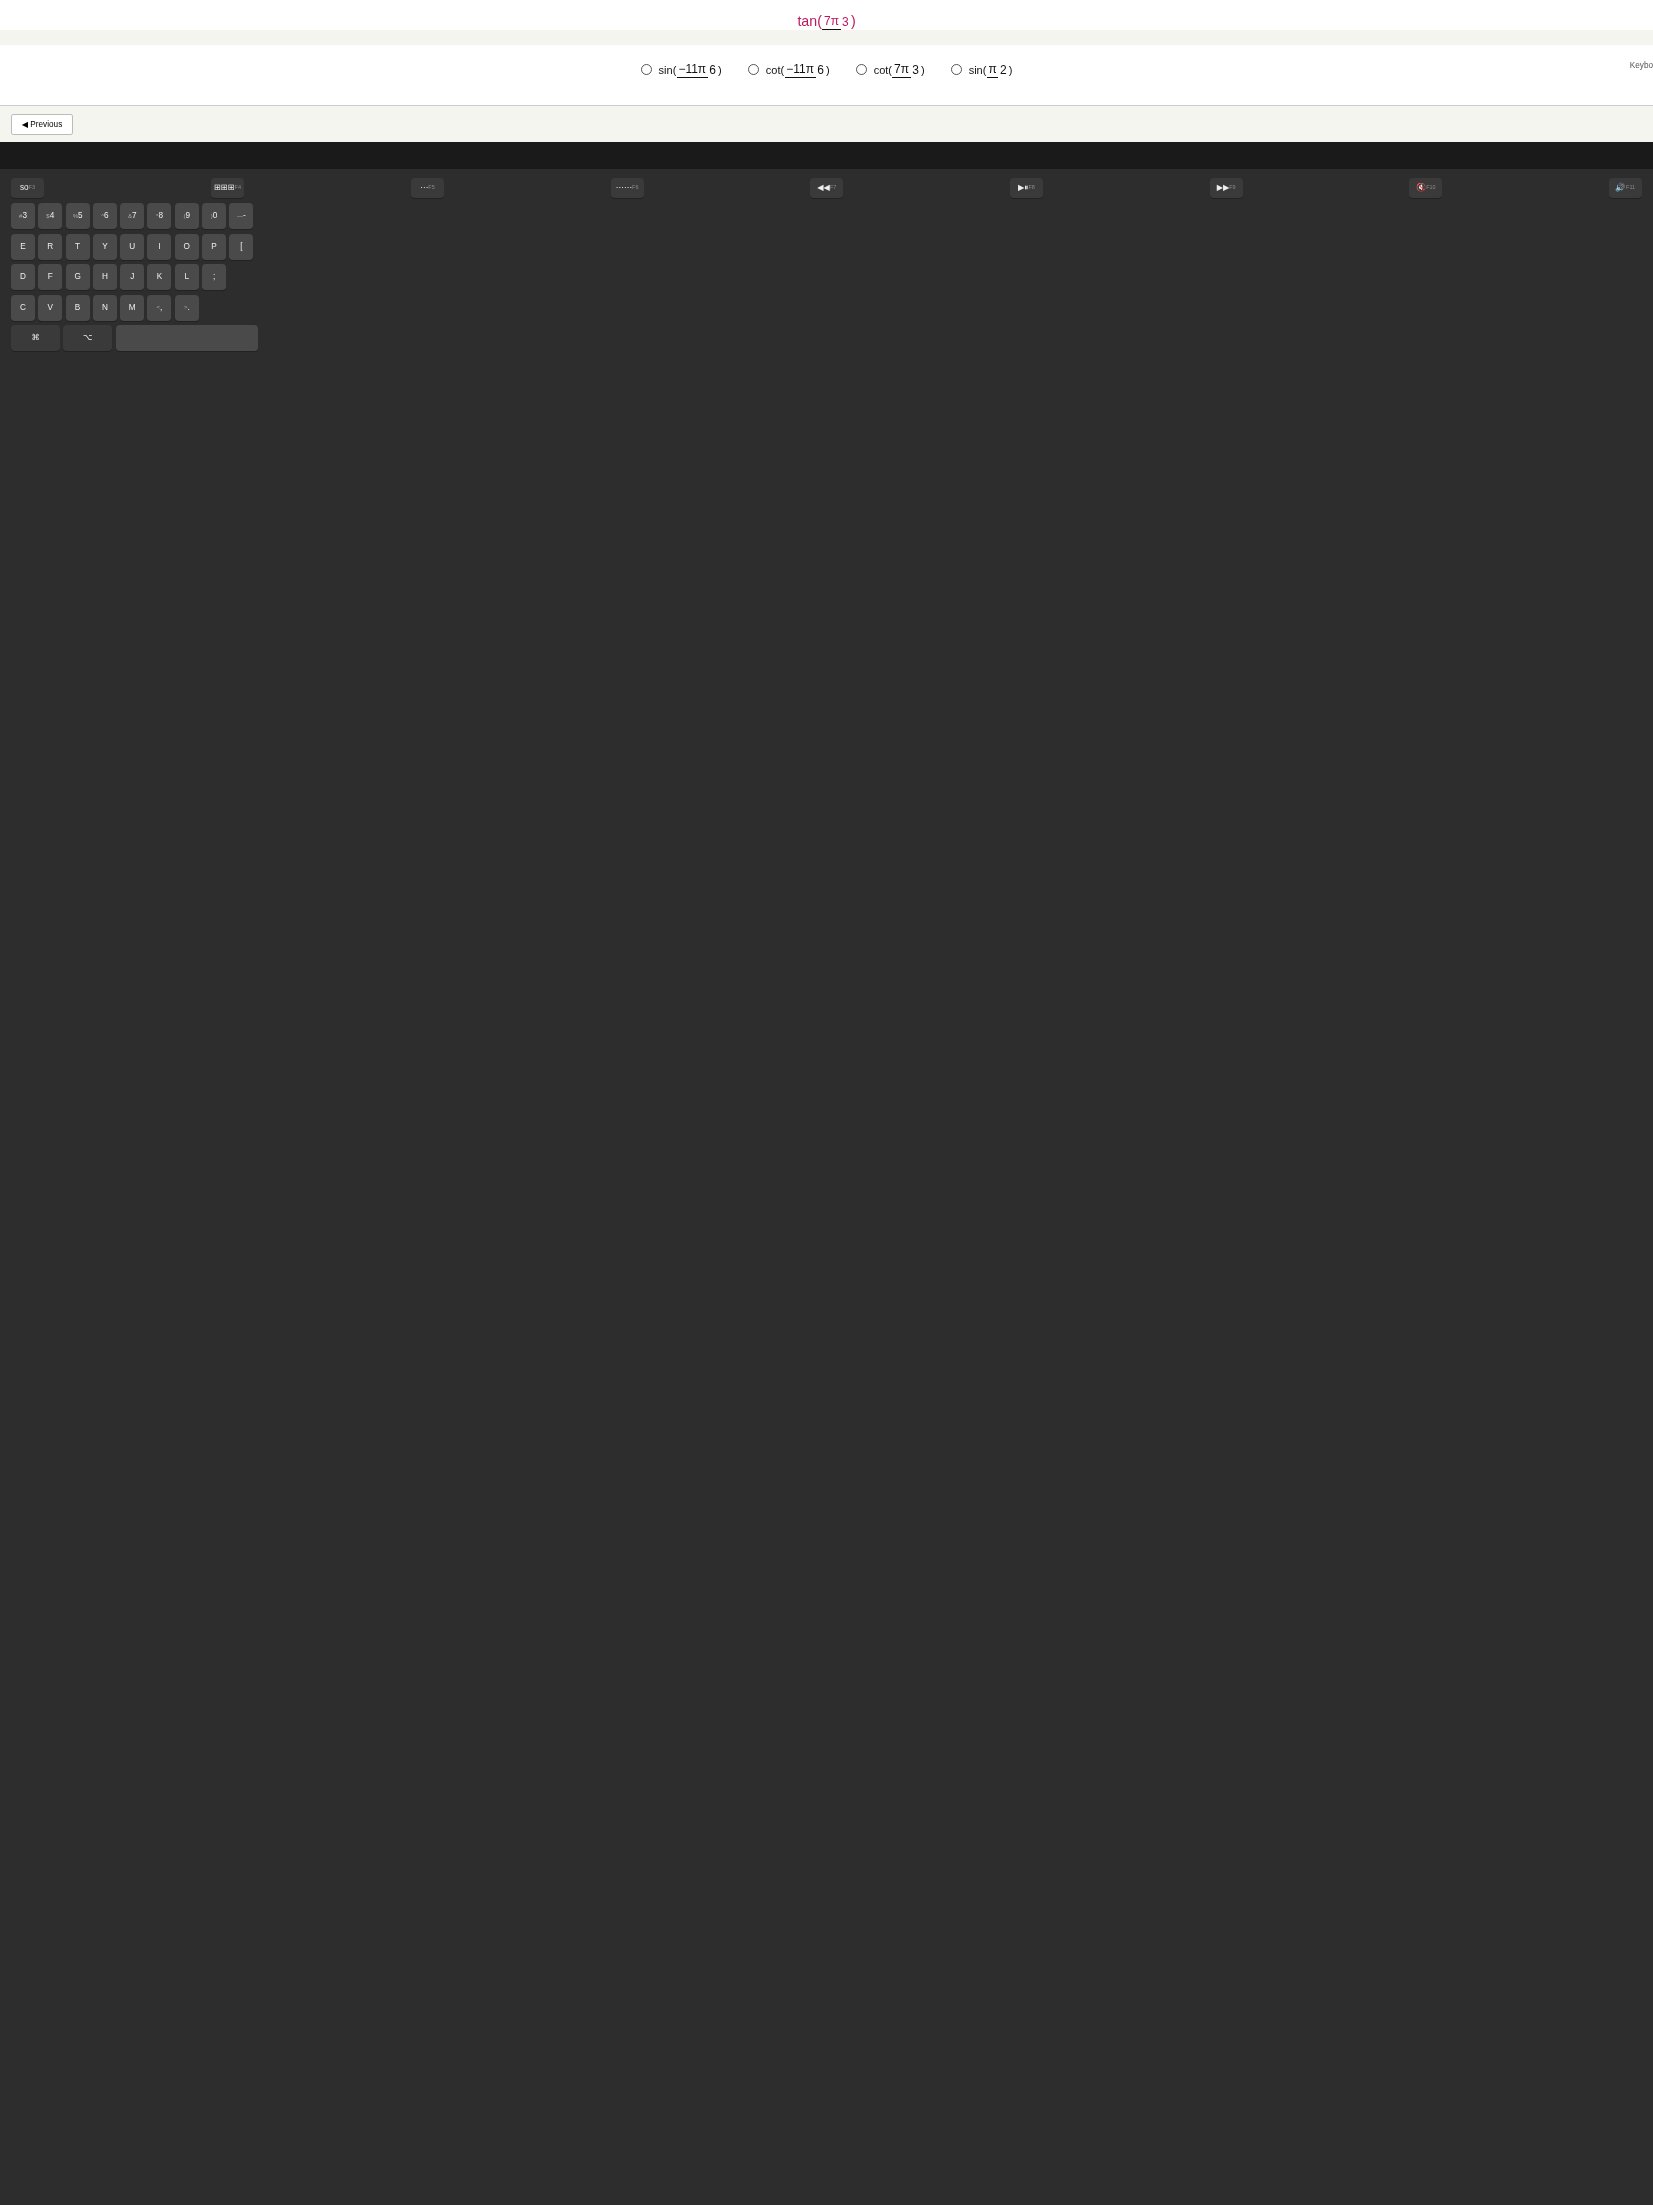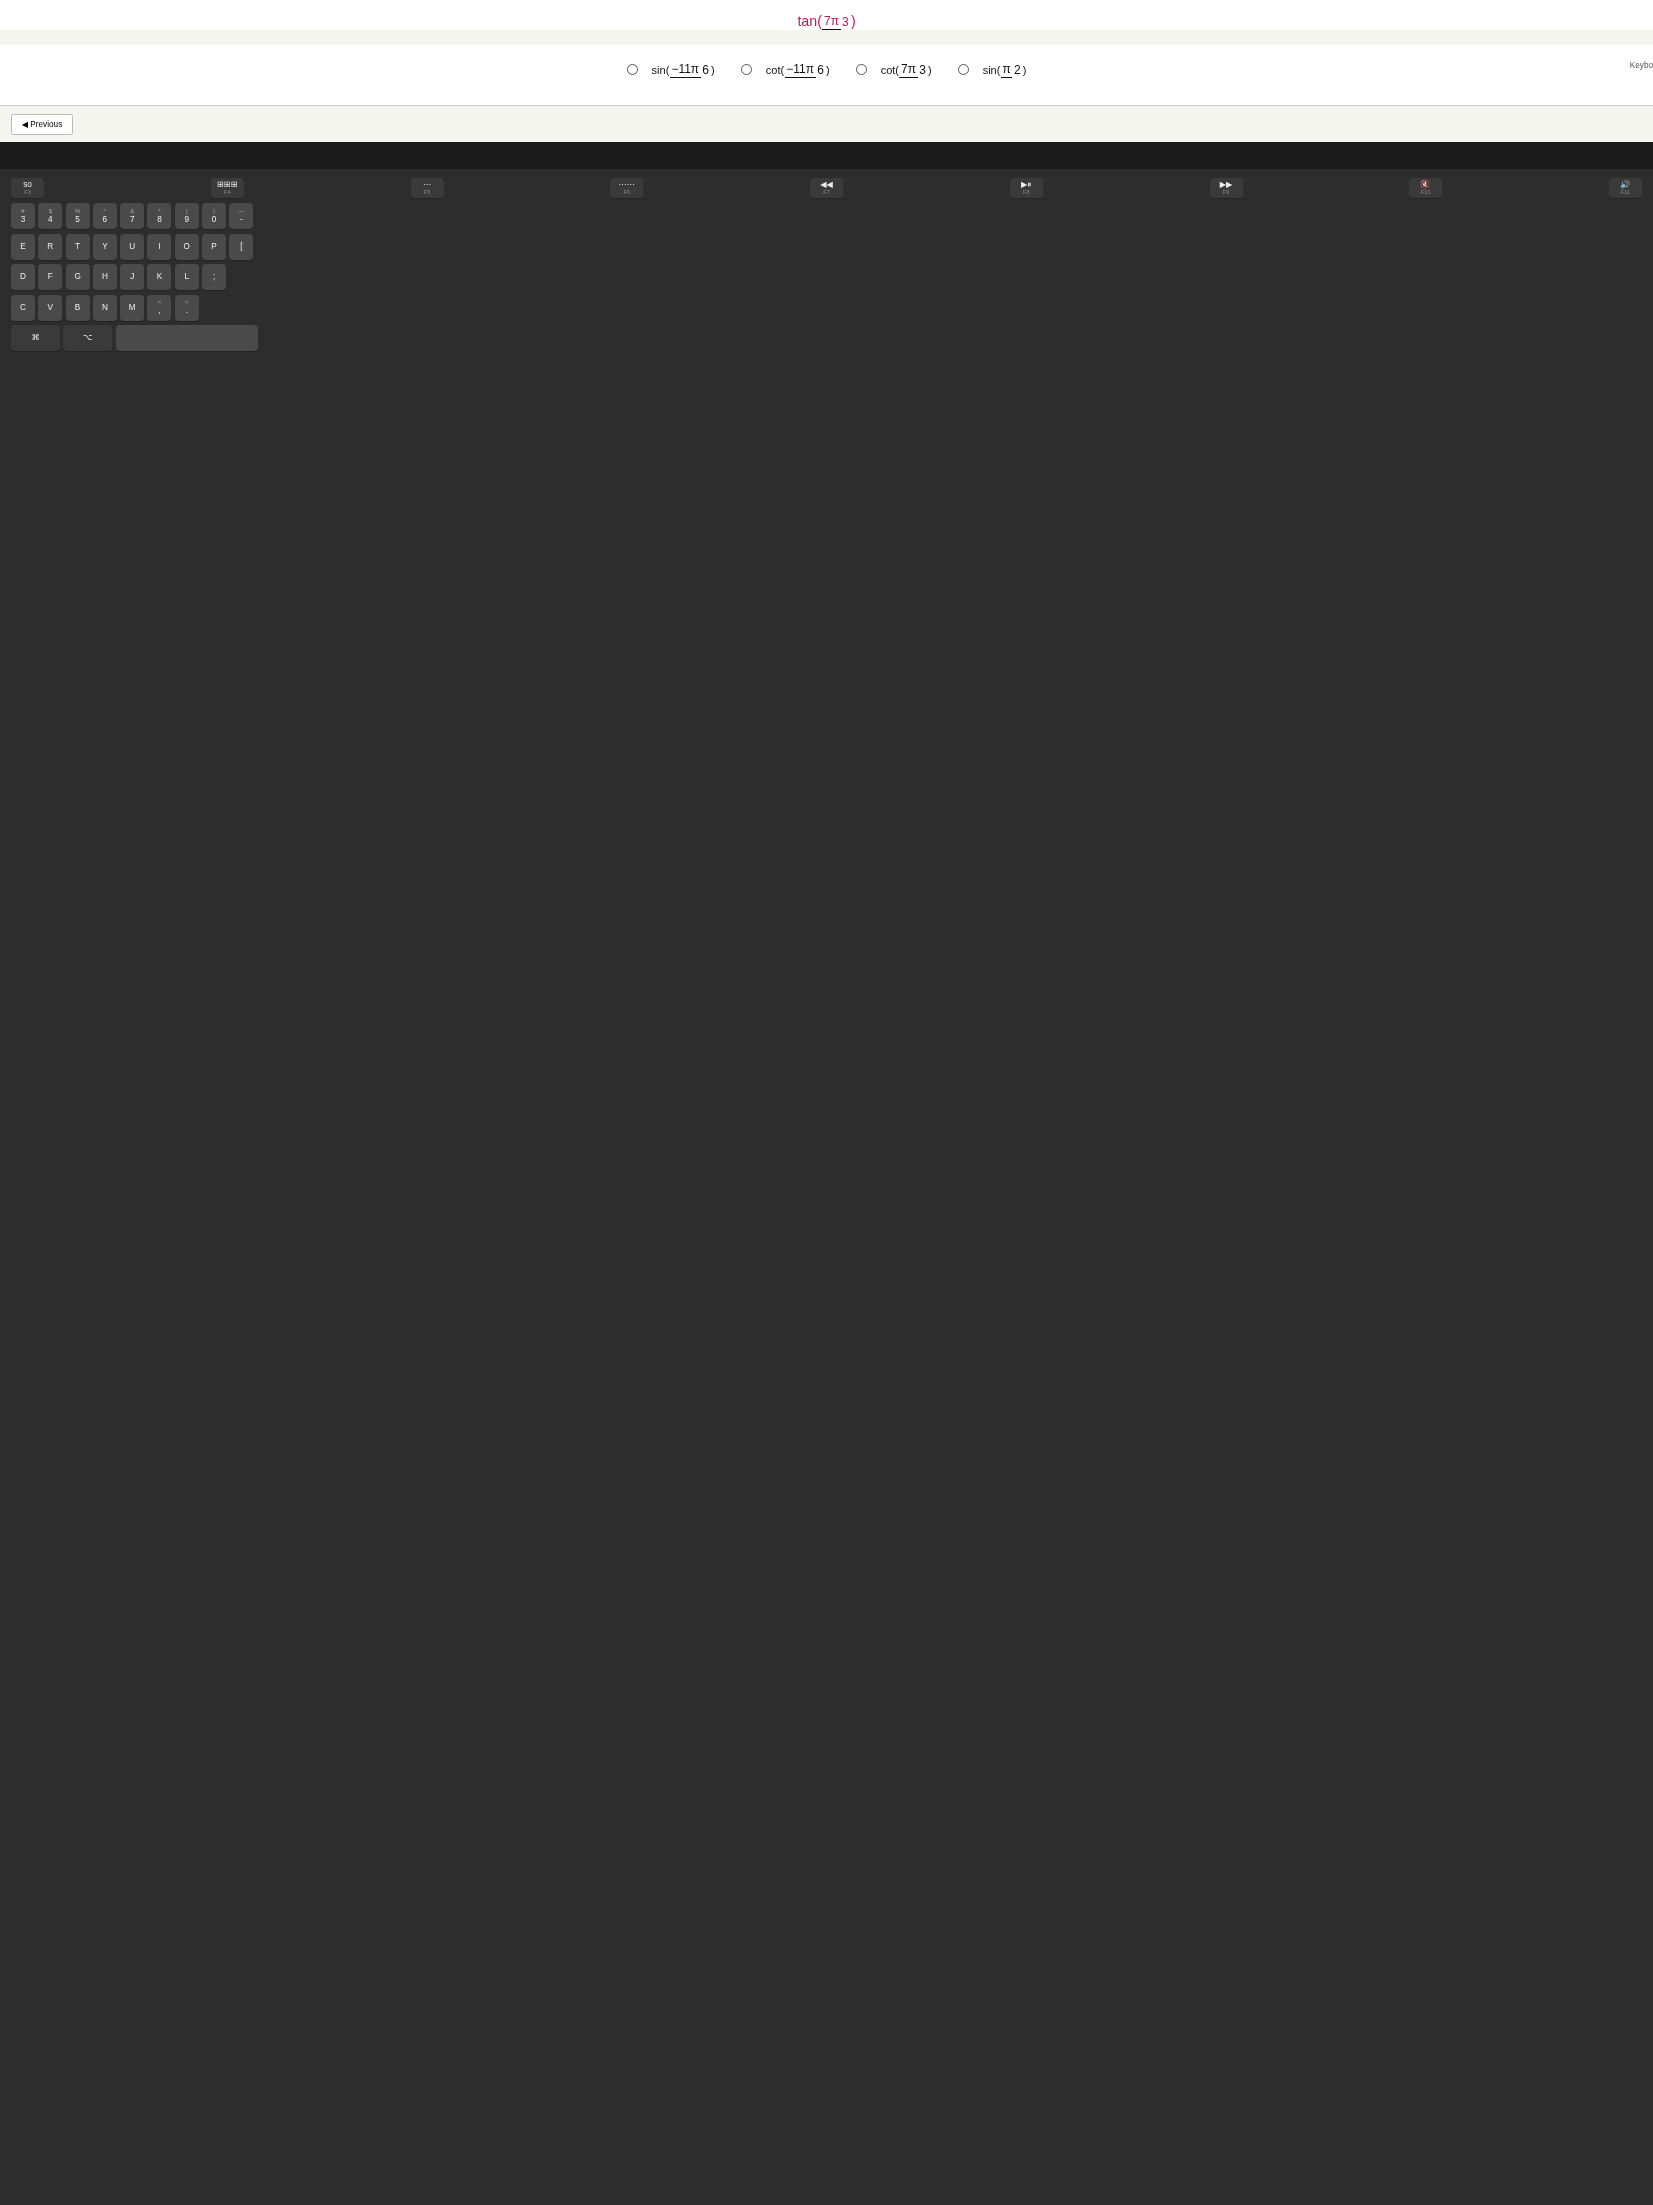--- a/index.html
+++ b/index.html
@@ -91,7 +91,7 @@
     .answer-option {
       display: flex;
       align-items: center;
-      gap: 14px;
+      gap: 7px;
       font-size: 11px;
       color: #111;
       cursor: pointer;

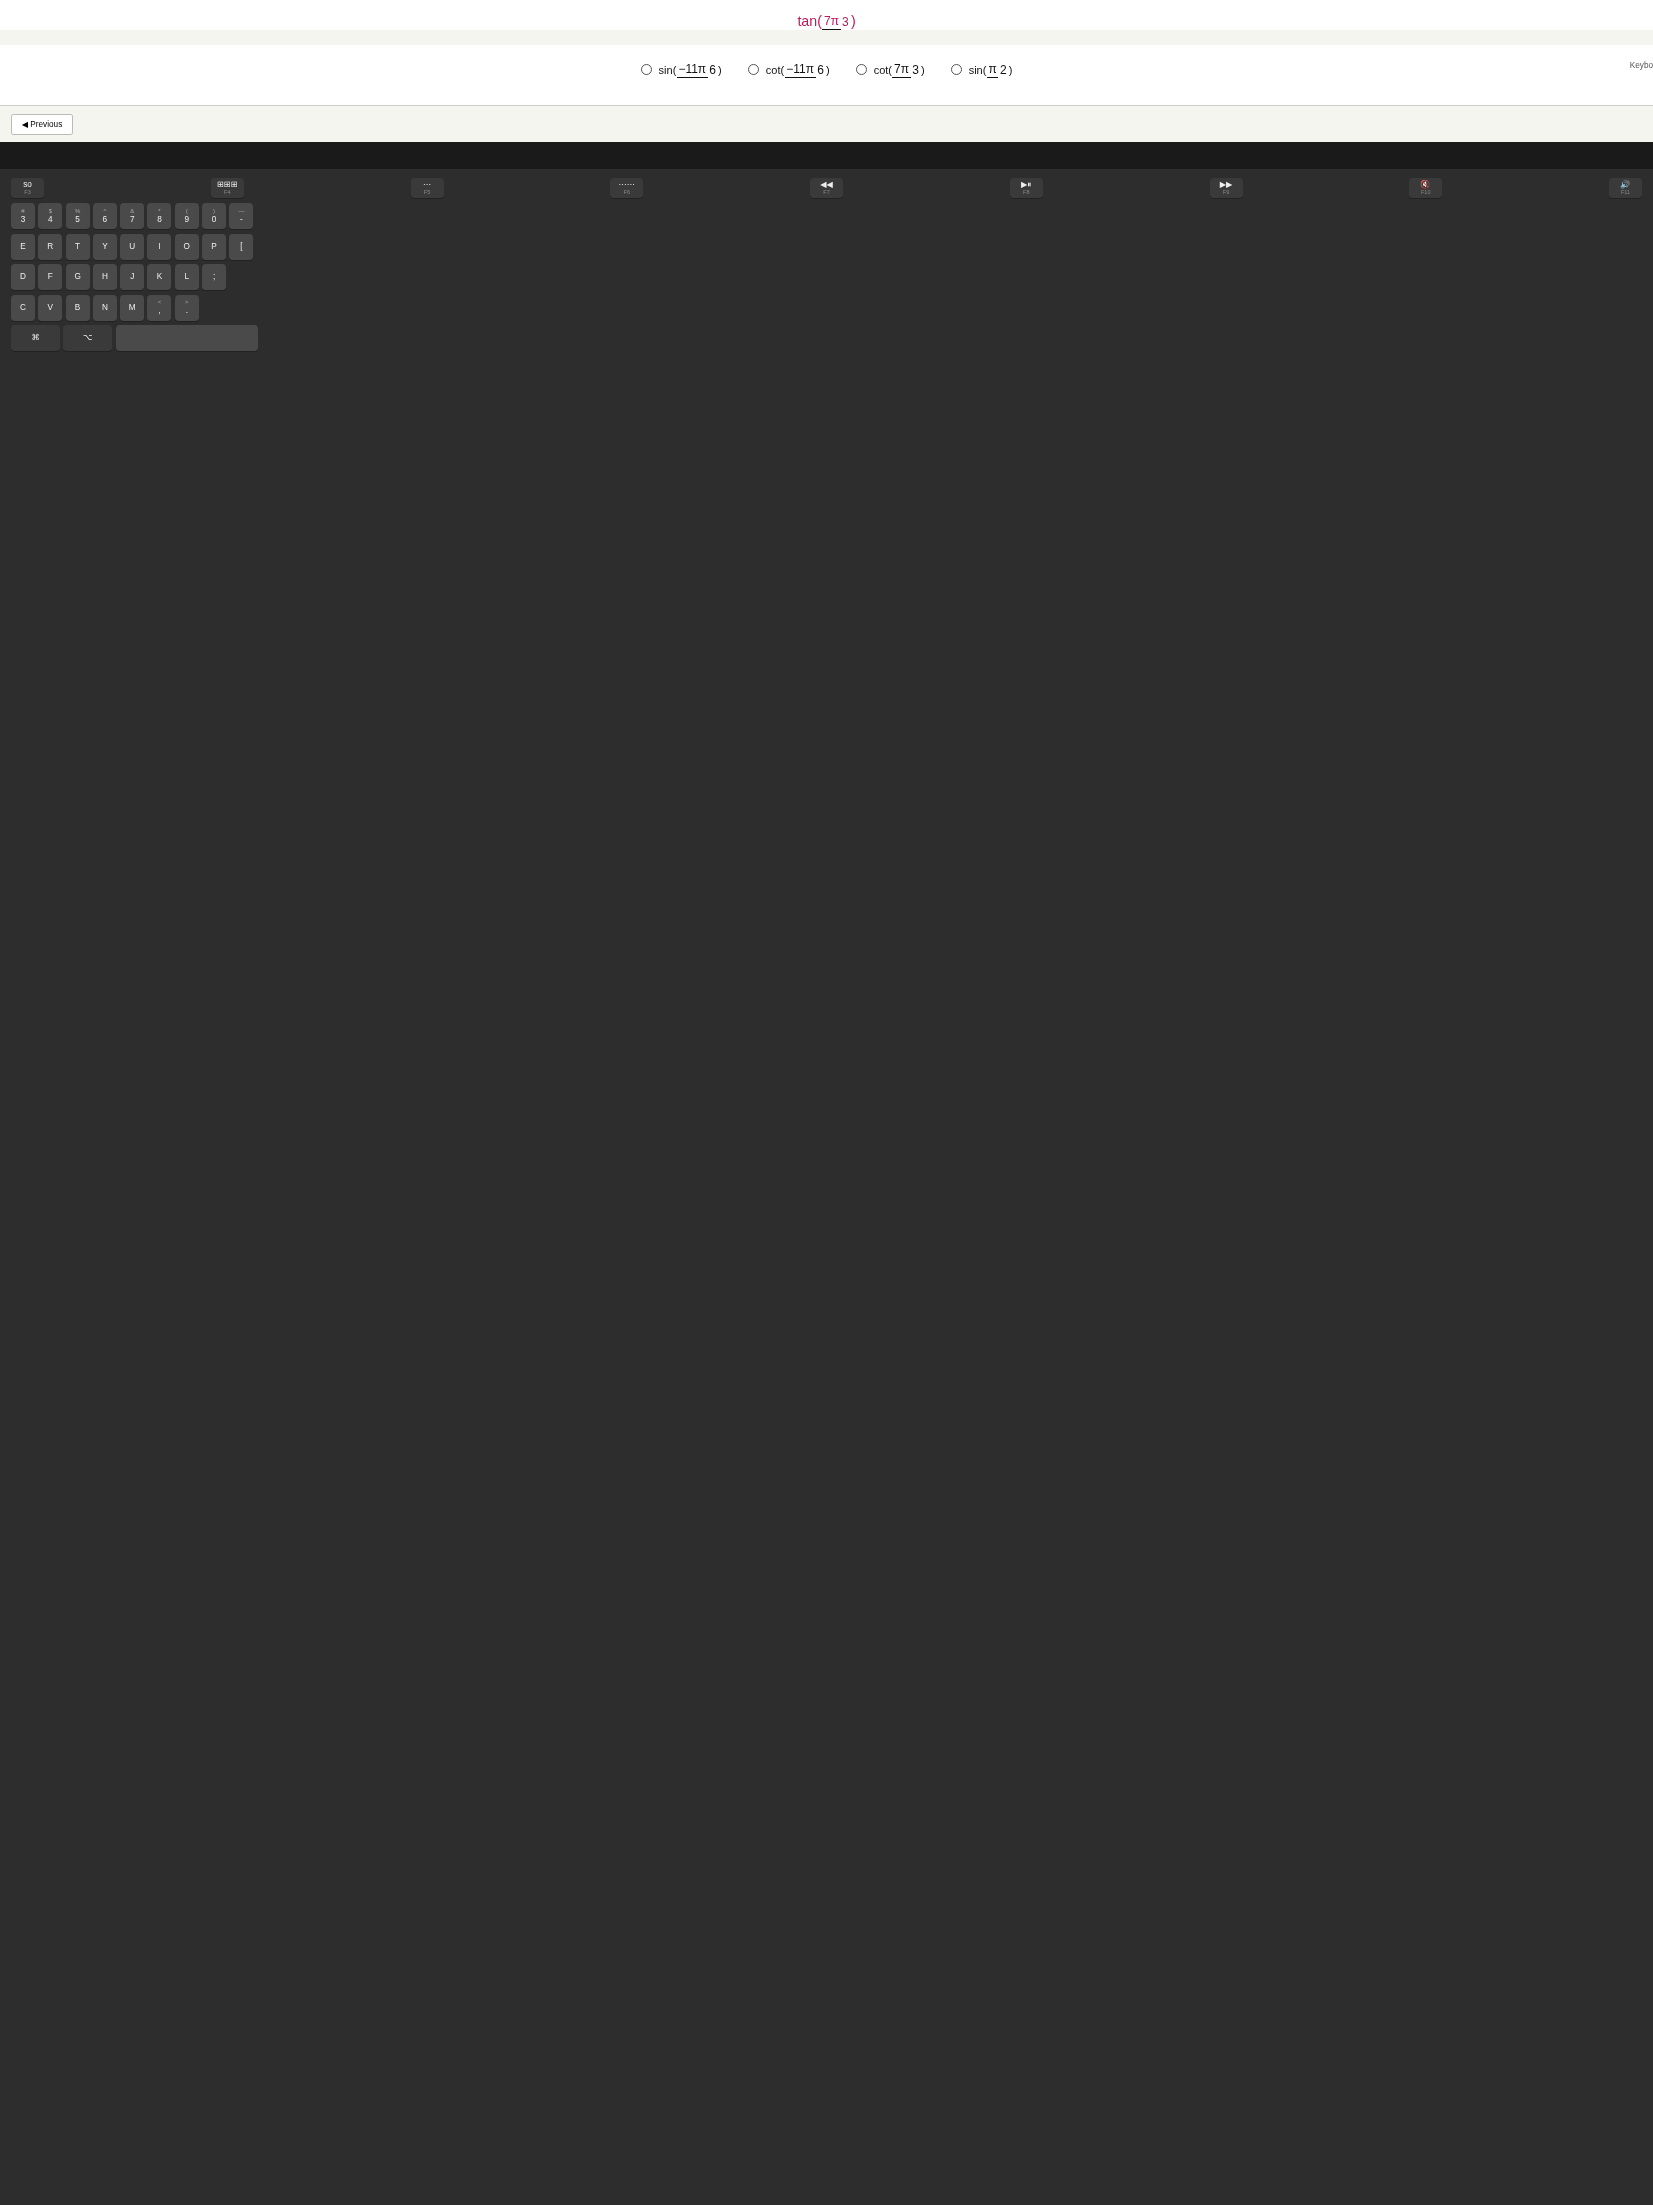--- a/index.html
+++ b/index.html
@@ -197,7 +197,7 @@
       font-size: 8.2px;
       font-weight: 500;
       display: flex;
-      flex-direction: column;
+      flex-direction: row;
       align-items: center;
       justify-content: center;
       cursor: pointer;

